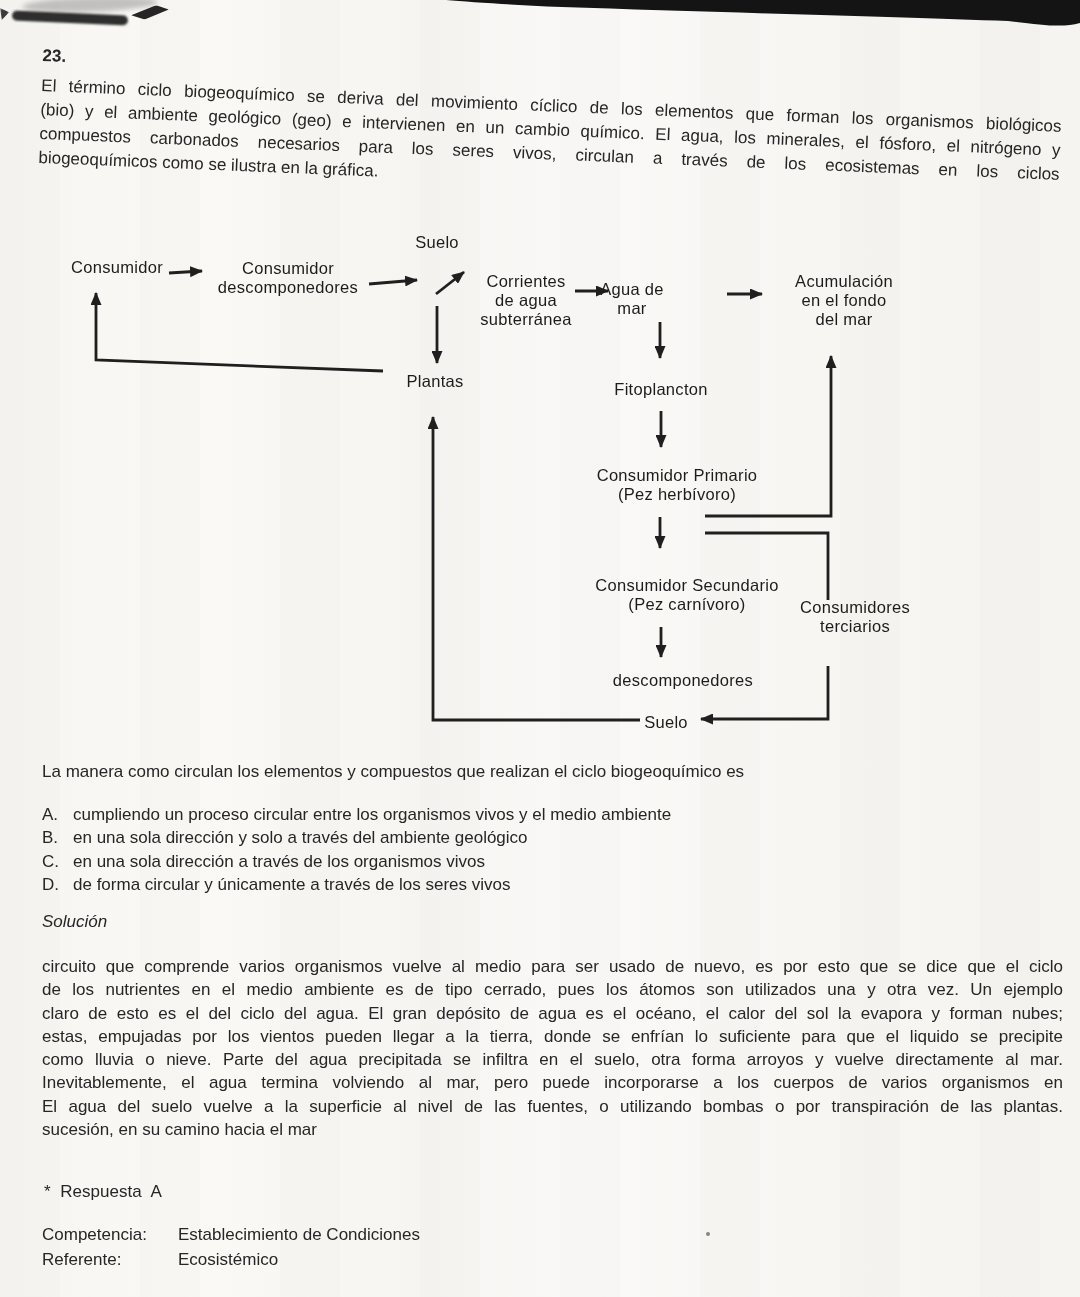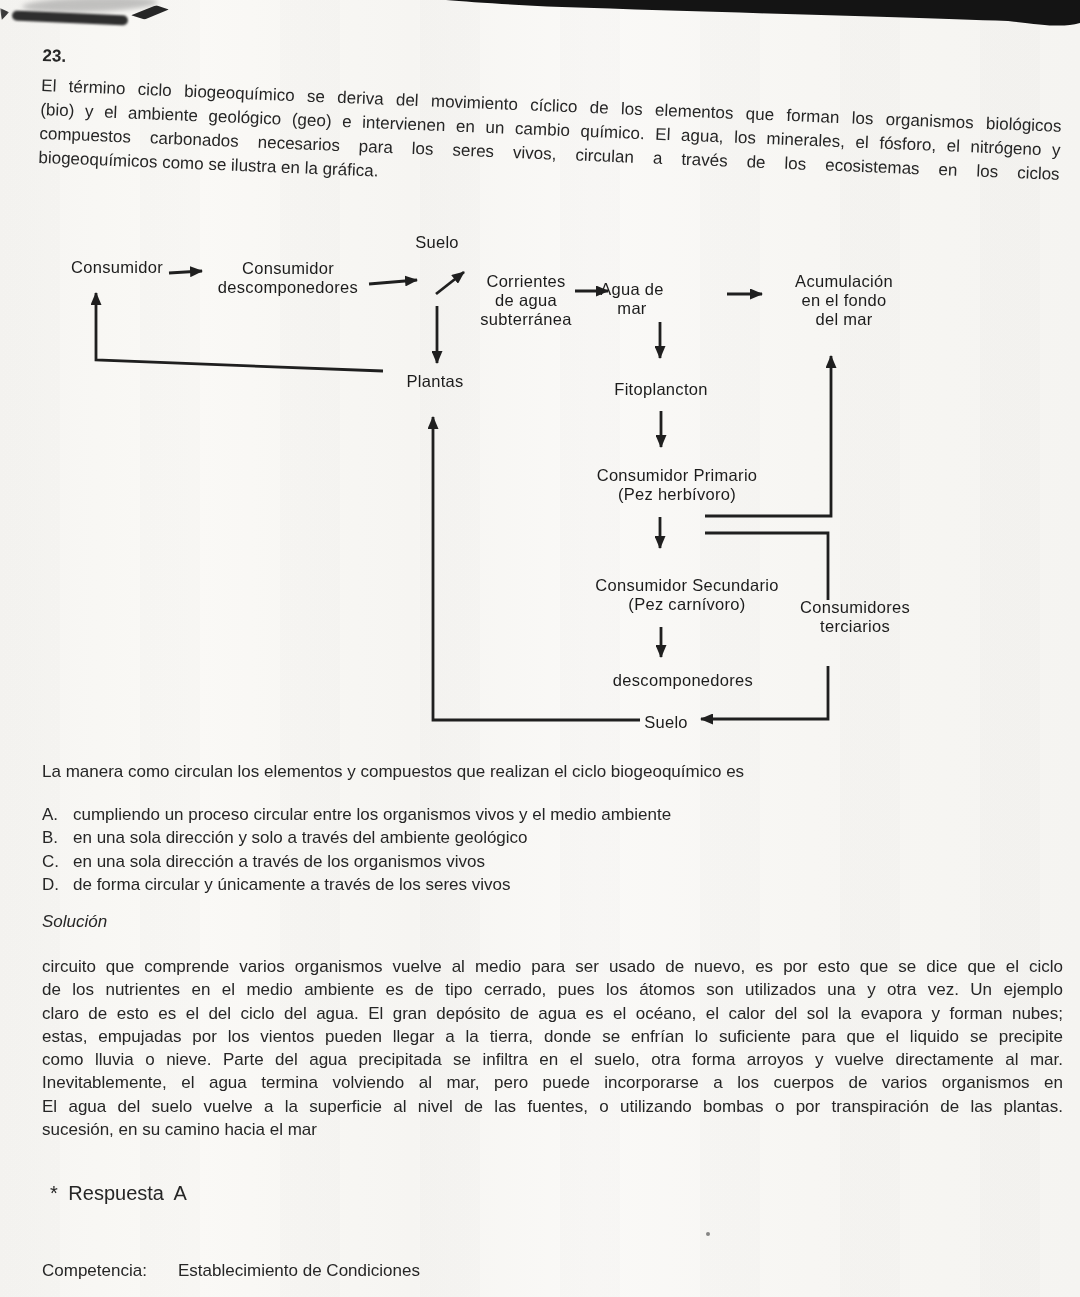--- a/index.html
+++ b/index.html
@@ -45,7 +45,7 @@
   
   .sol-head{position:absolute;left:42px;top:912px;font-size:17px;font-style:italic;text-align:center;}
   .sol{position:absolute;left:42px;top:955px;width:1021px;font-size:17px;line-height:23.3px;}
-  .answer{position:absolute;left:50px;top:1182px;font-size:20px;word-spacing:5px;}
+  .answer{position:absolute;left:44px;top:1182px;font-size:17px;word-spacing:5px;}
   
   .footer{position:absolute;left:42px;top:1222px;font-size:17px;line-height:25px;}
   .frow{display:flex;margin-top:36px;}

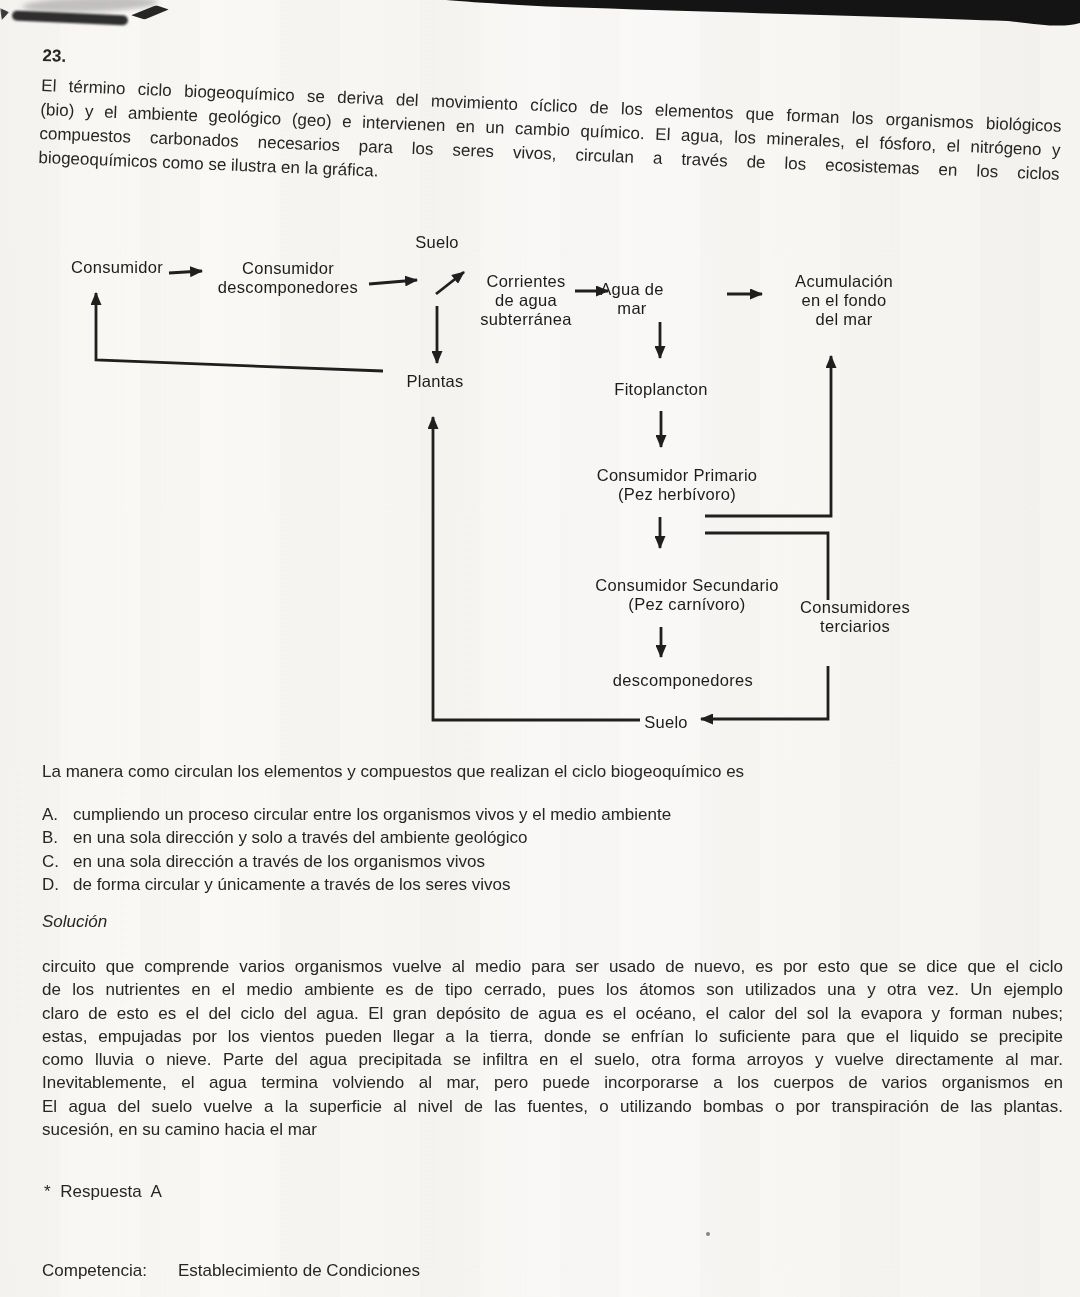--- a/index.html
+++ b/index.html
@@ -48,7 +48,7 @@
   .answer{position:absolute;left:44px;top:1182px;font-size:17px;word-spacing:5px;}
   
   .footer{position:absolute;left:42px;top:1222px;font-size:17px;line-height:25px;}
-  .frow{display:flex;margin-top:36px;}
+  .frow{display:flex;}
   .frow .flabel{width:136px;flex:none;}
 </style>
 </head>

